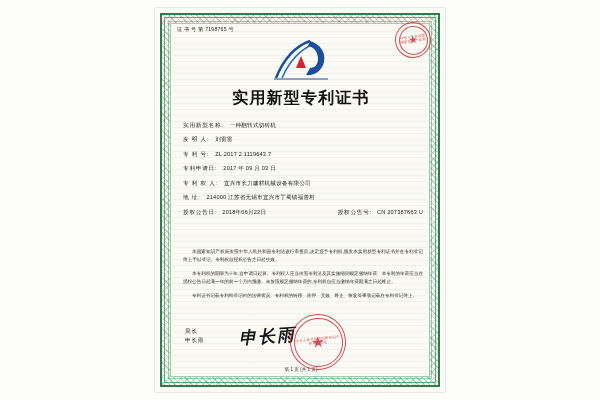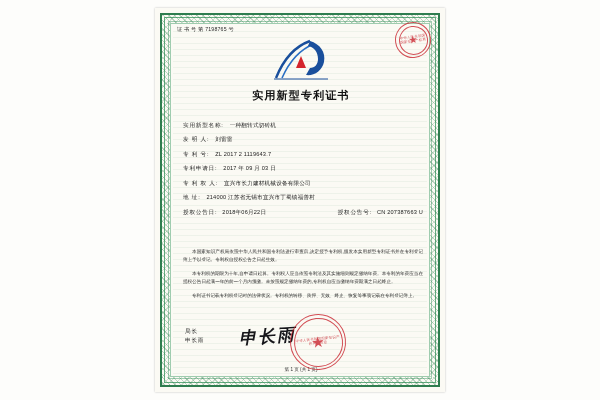--- a/index.html
+++ b/index.html
@@ -70,7 +70,7 @@
     position:absolute;left:0;right:0;top:62px;
     text-align:center;
     font-family:"DejaVu Sans", sans-serif;
-    font-size:11px;font-weight:bold;color:#111;
+    font-size:16px;font-weight:bold;color:#111;
     letter-spacing:1.2px;
   }
   .fields{

